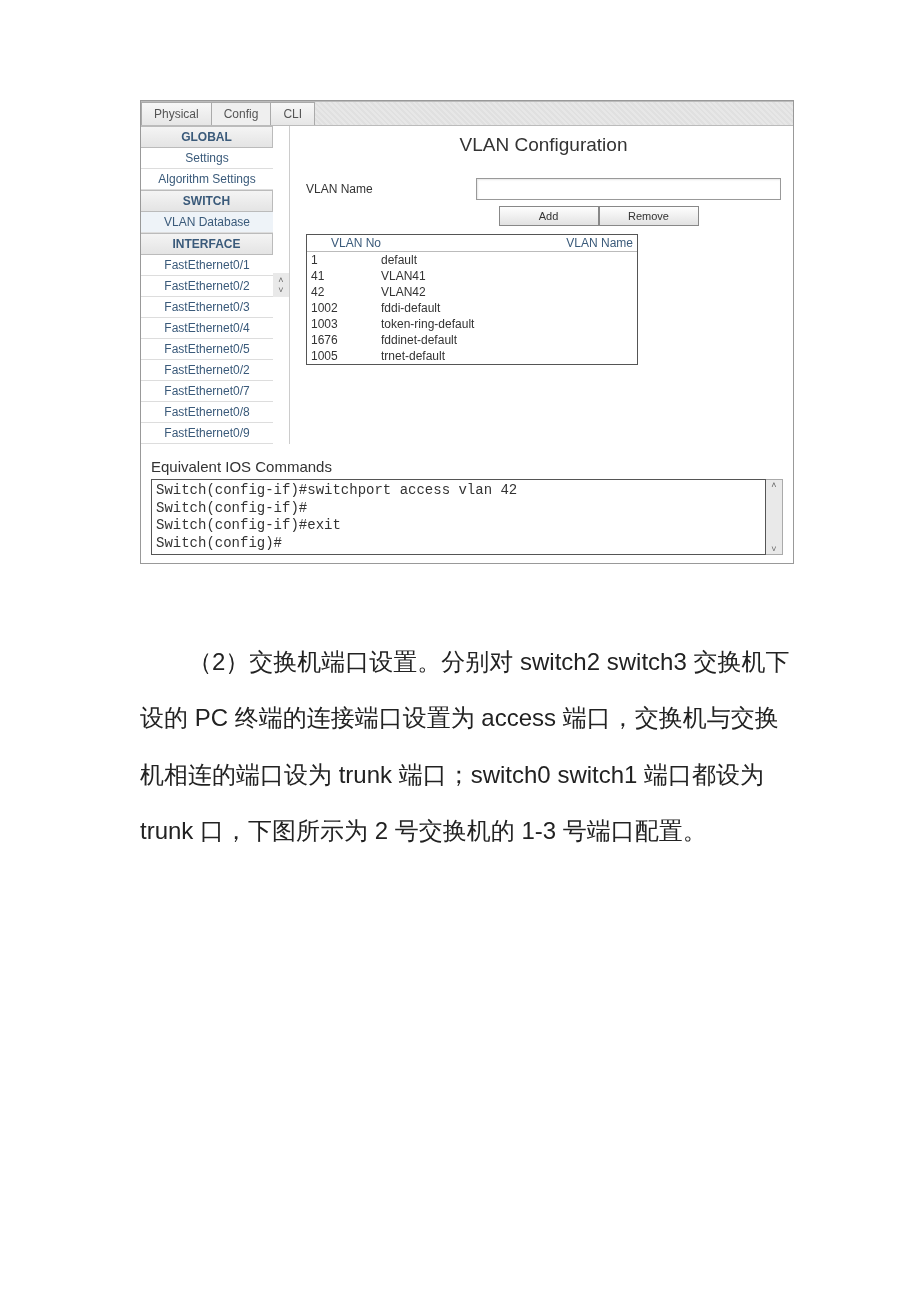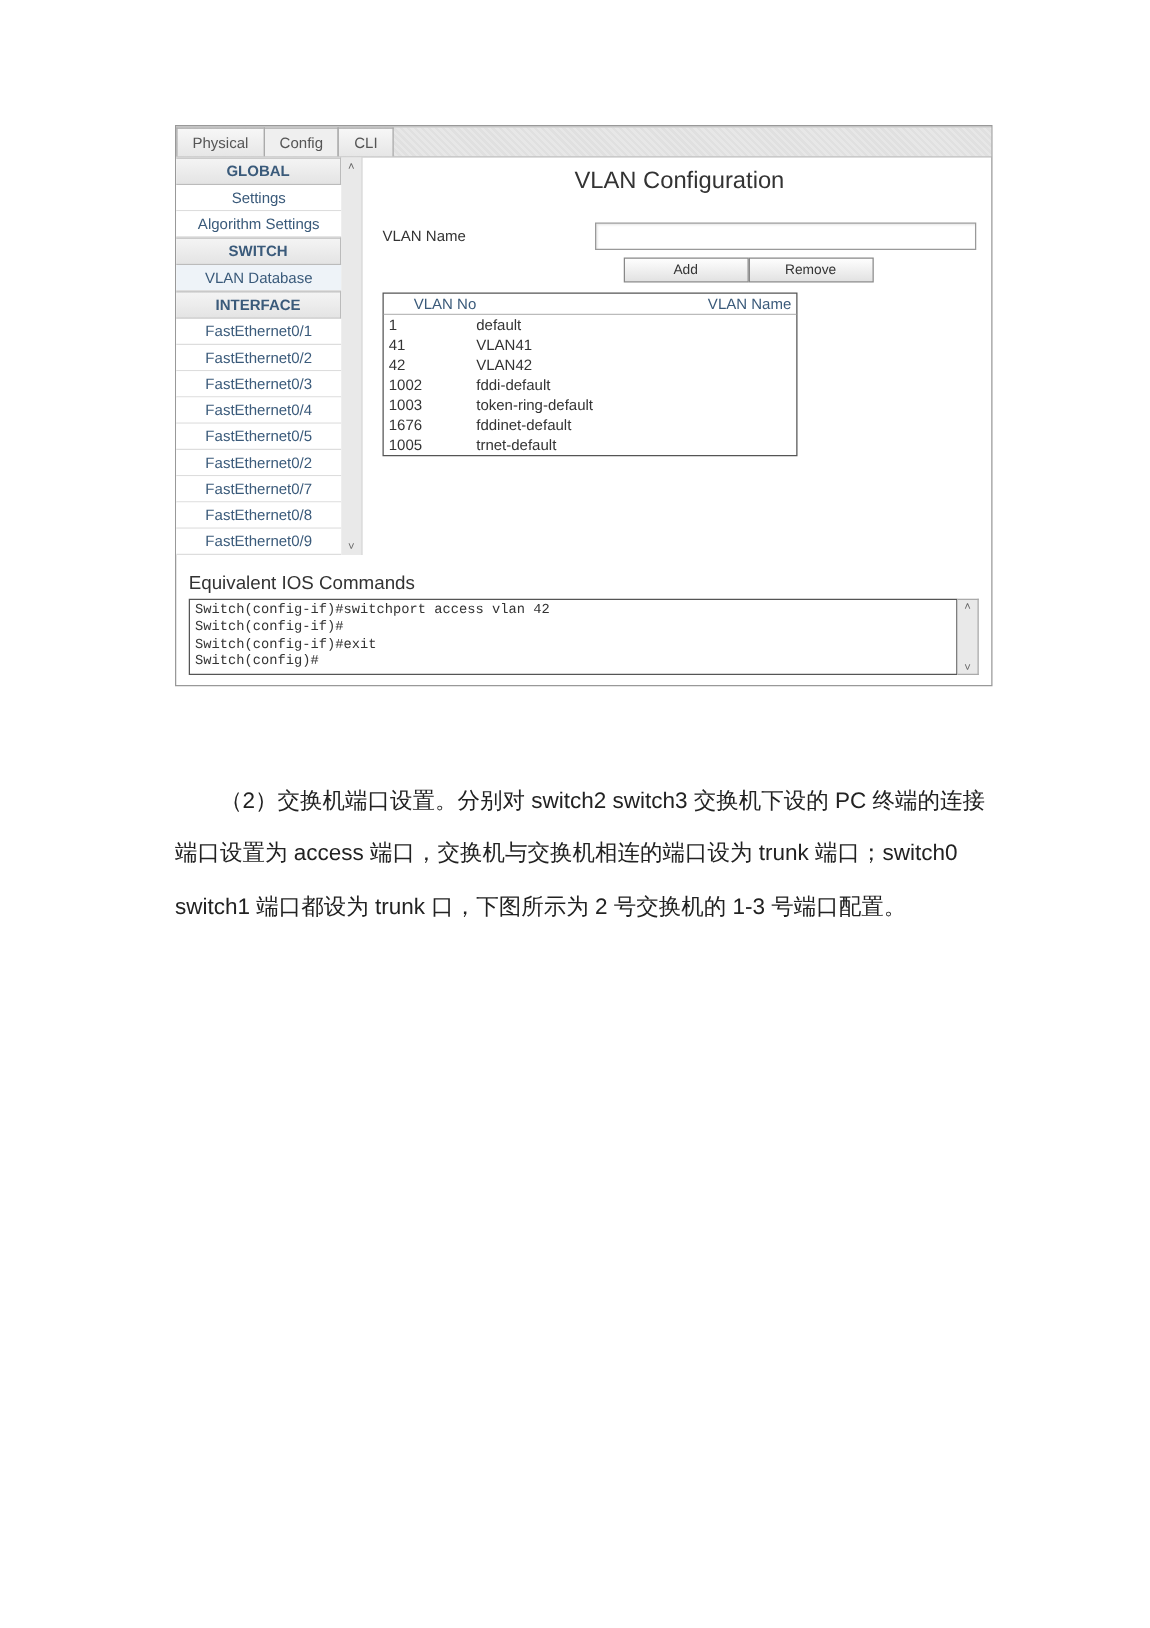--- a/index.html
+++ b/index.html
@@ -67,6 +67,7 @@
   .sidebar-wrap {
     display: flex;
     border-right: 1px solid #ccc;
+    align-items: center;
   }
   .sidebar {
     width: 132px;

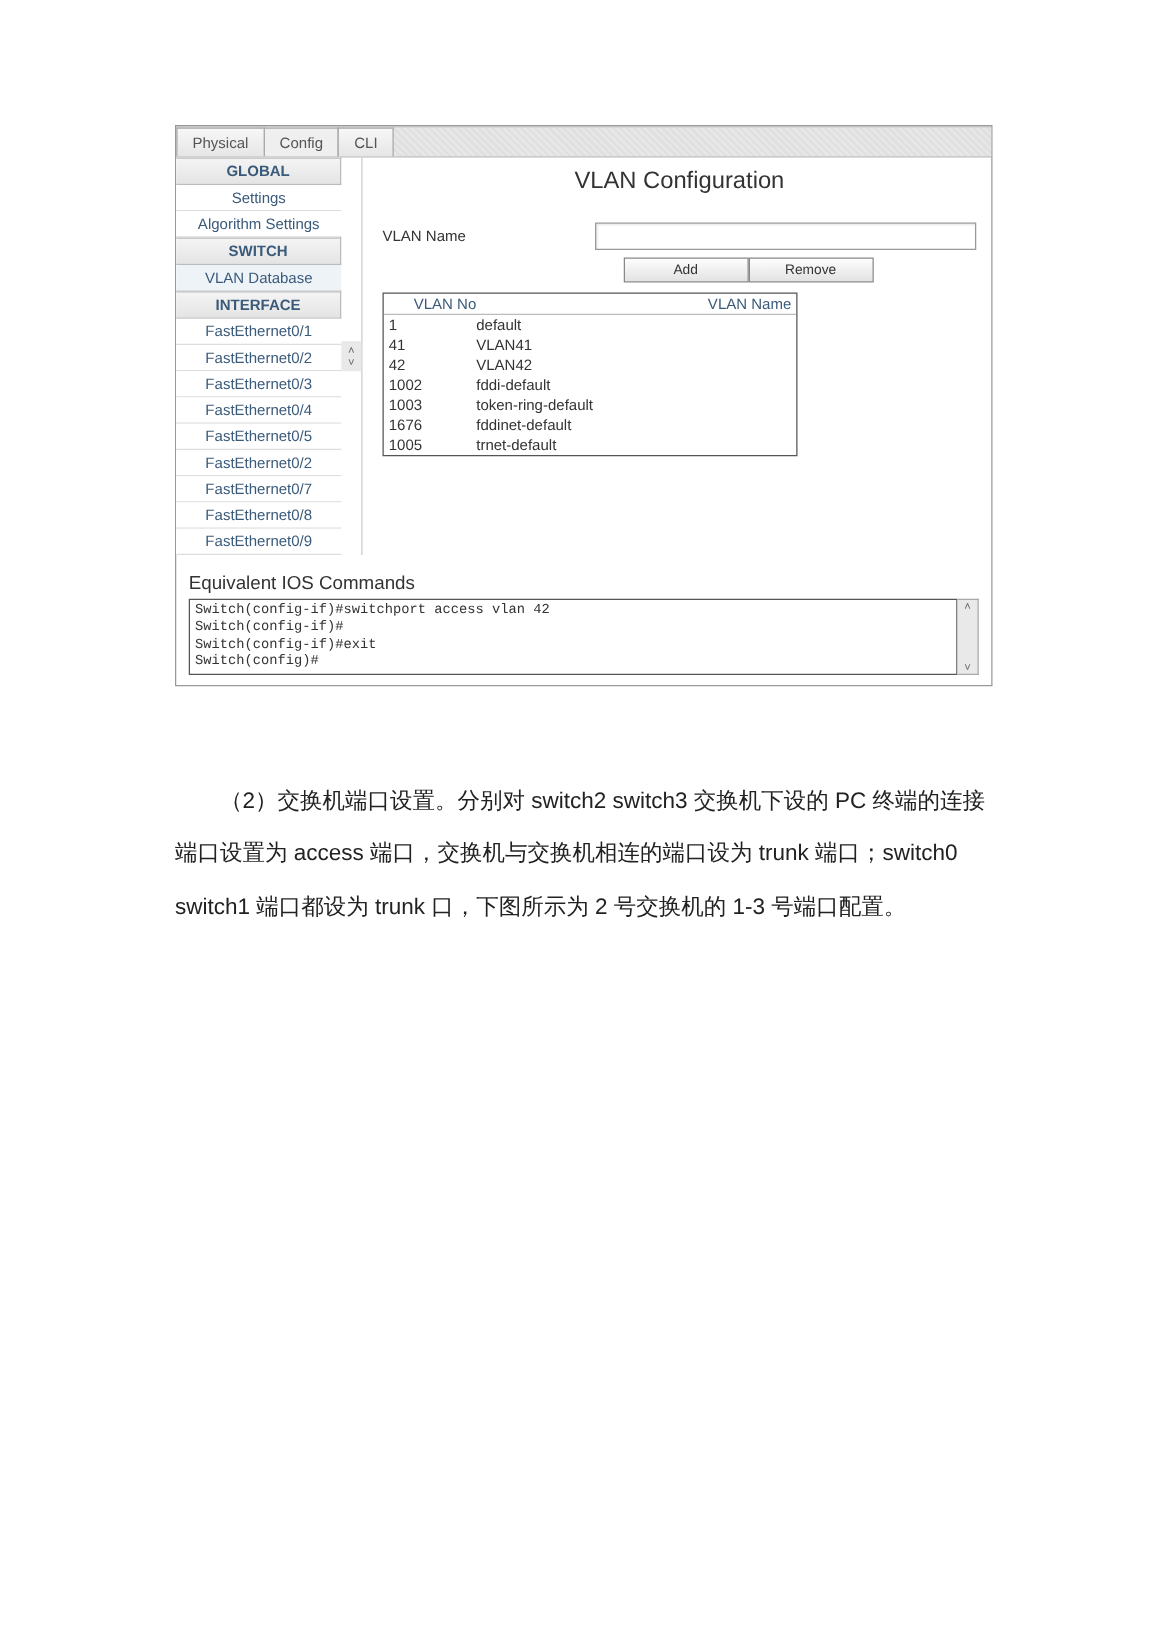--- a/index.html
+++ b/index.html
@@ -168,7 +168,7 @@
     flex: 1;
     border: 1px solid #555;
     font-family: "Courier New", monospace;
-    font-size: 11px;
+    font-size: 14px;
     color: #333;
     padding: 2px 4px;
     line-height: 1.25;

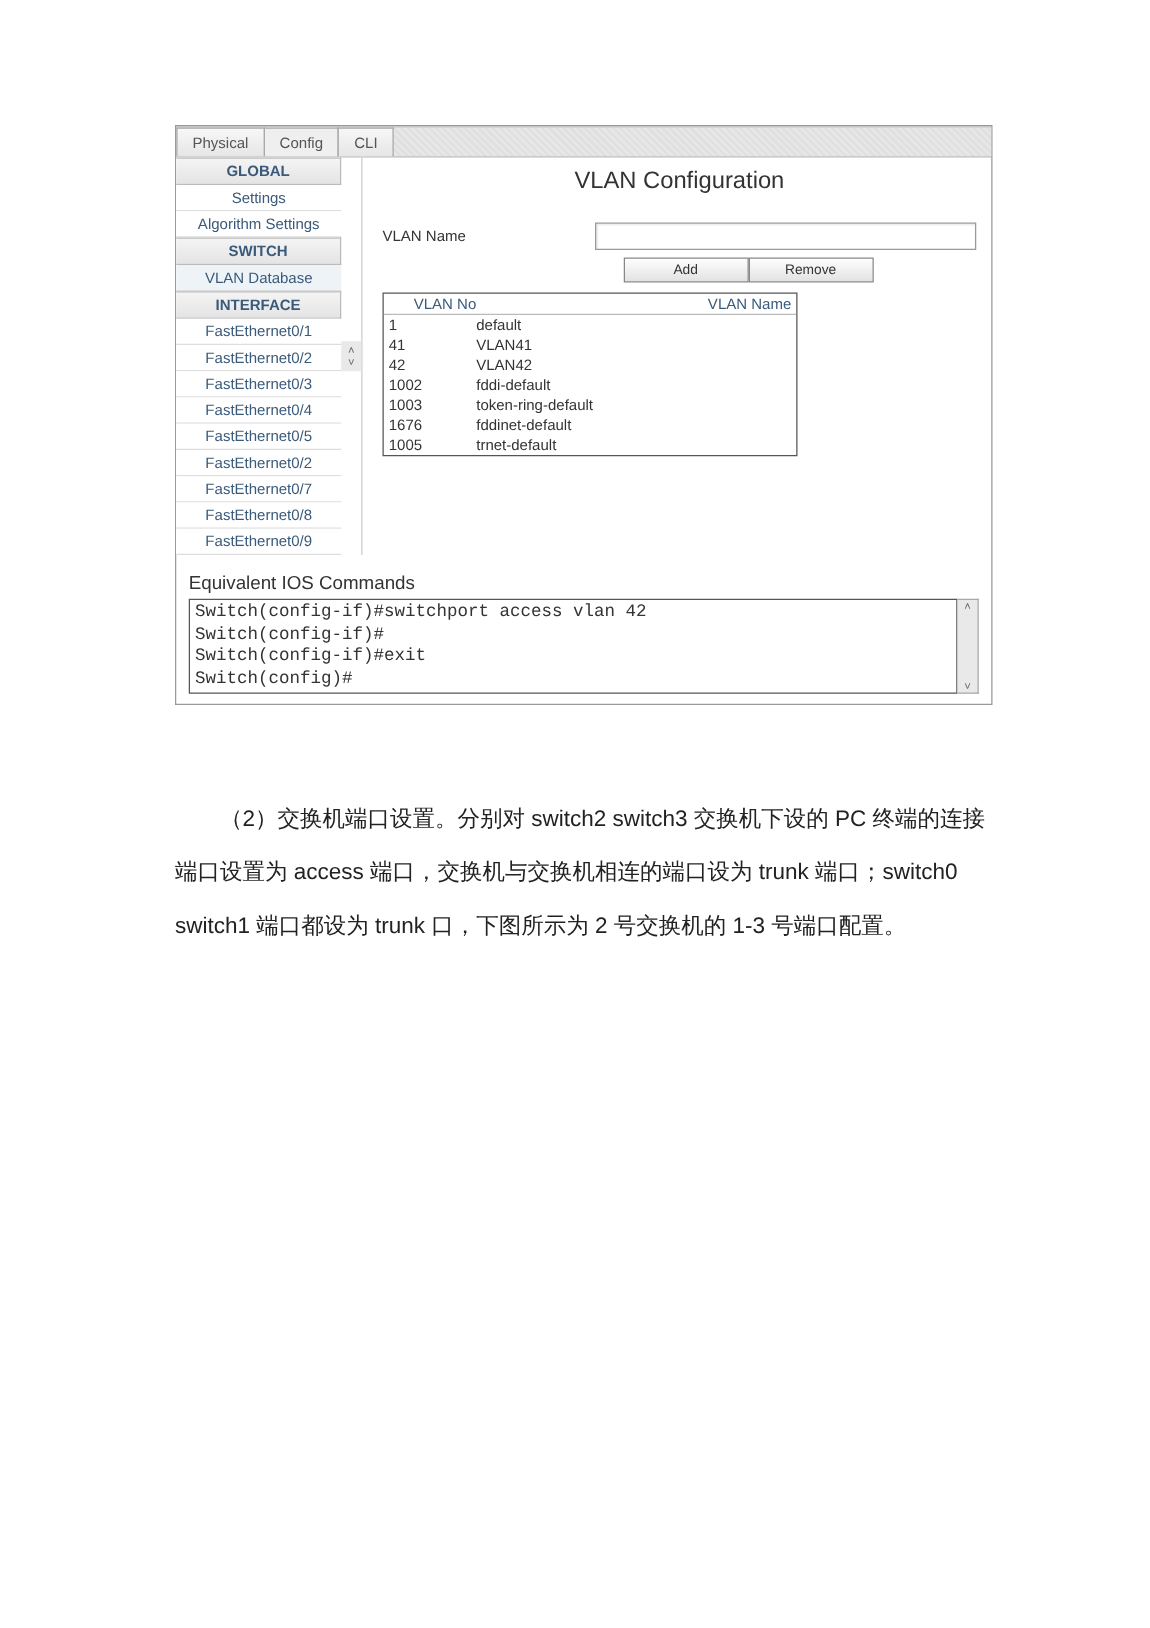--- a/index.html
+++ b/index.html
@@ -189,7 +189,7 @@
 
   .doc-text {
     margin-top: 70px;
-    font-size: 18px;
+    font-size: 24px;
     line-height: 2.35;
     color: #222;
     text-indent: 2em;

